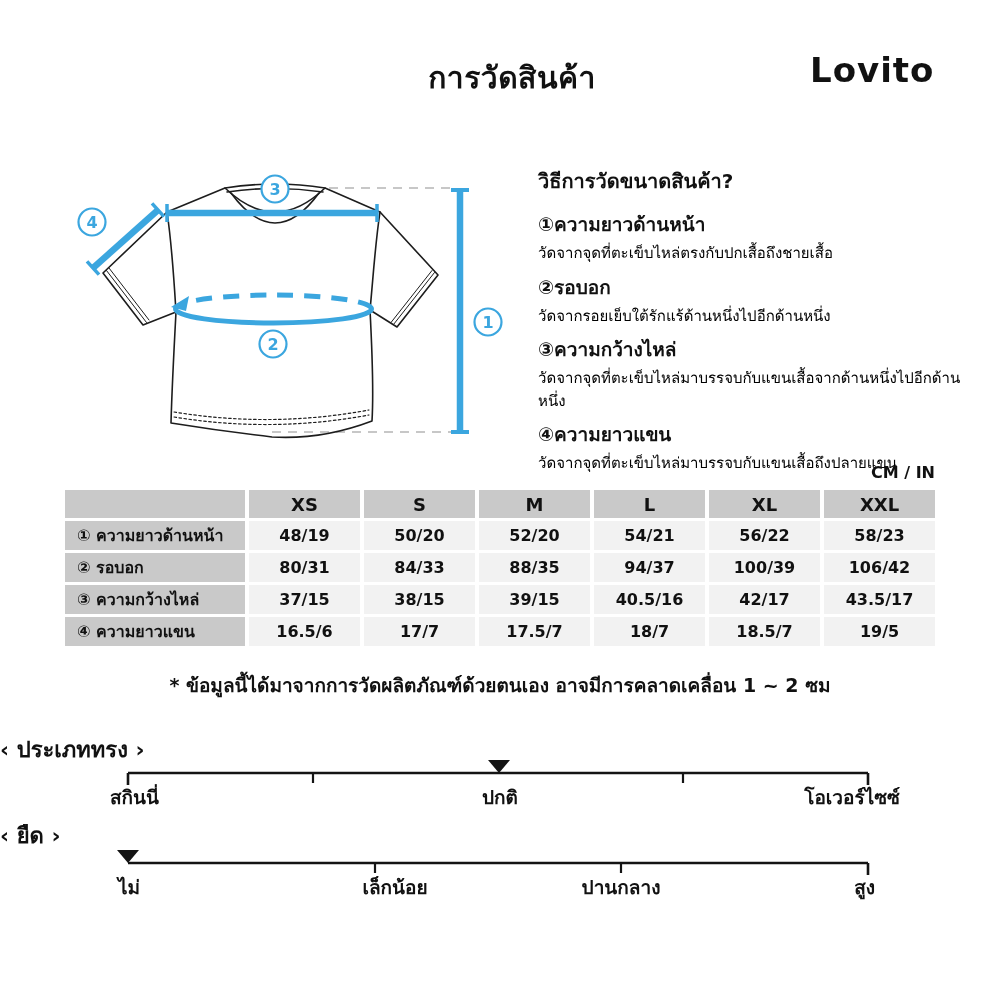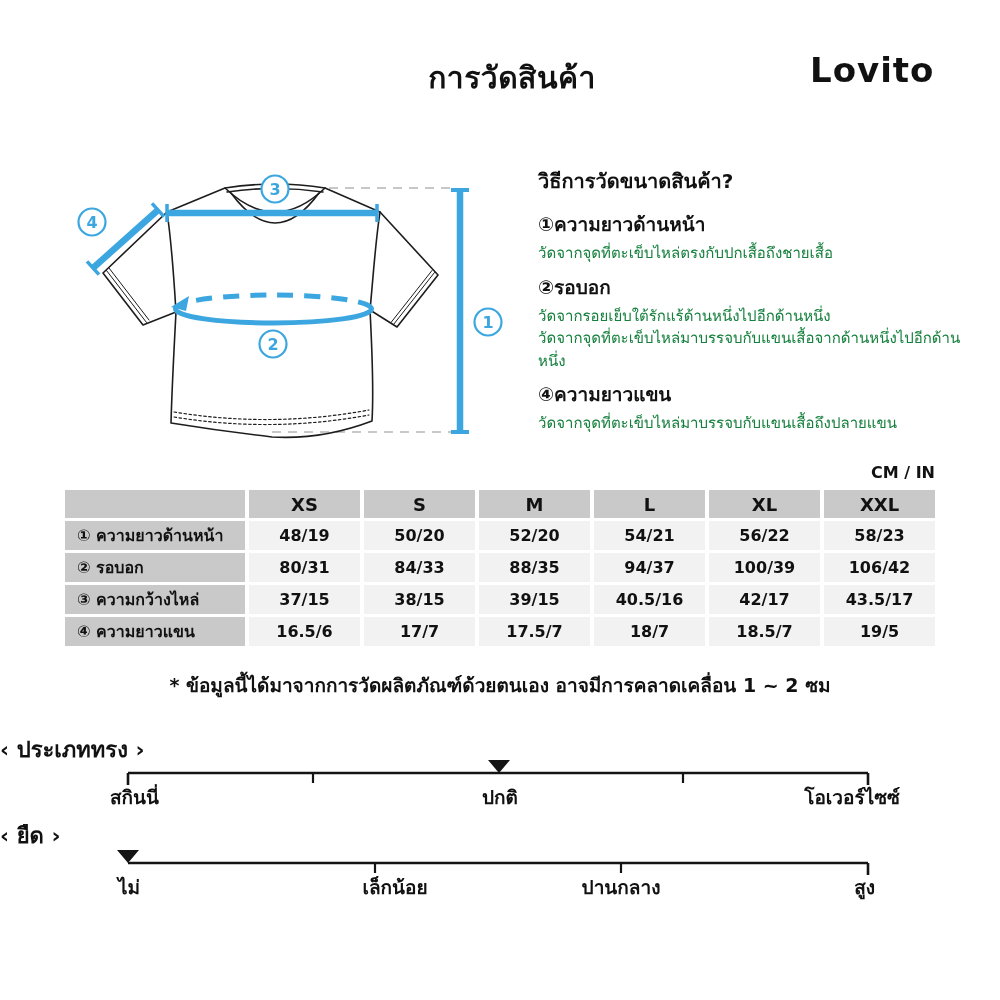--- a/index.html
+++ b/index.html
@@ -15,7 +15,7 @@
   .instructions{position:absolute;left:538px;top:165px;width:428px;}
   .instructions .heading{font-size:20px;font-weight:bold;margin:0 0 12px 0;}
   .instructions .item-title{font-size:19px;font-weight:bold;margin:7px 0 3px 0;}
-  .instructions .item-desc{font-size:15px;color:#15803d;margin:0;line-height:1.5;}
+  .instructions .item-desc{font-size:15px;color:#000000;margin:0;line-height:1.5;}
 
   .unit-label{position:absolute;top:463px;right:65px;font-size:16px;font-weight:bold;}
 

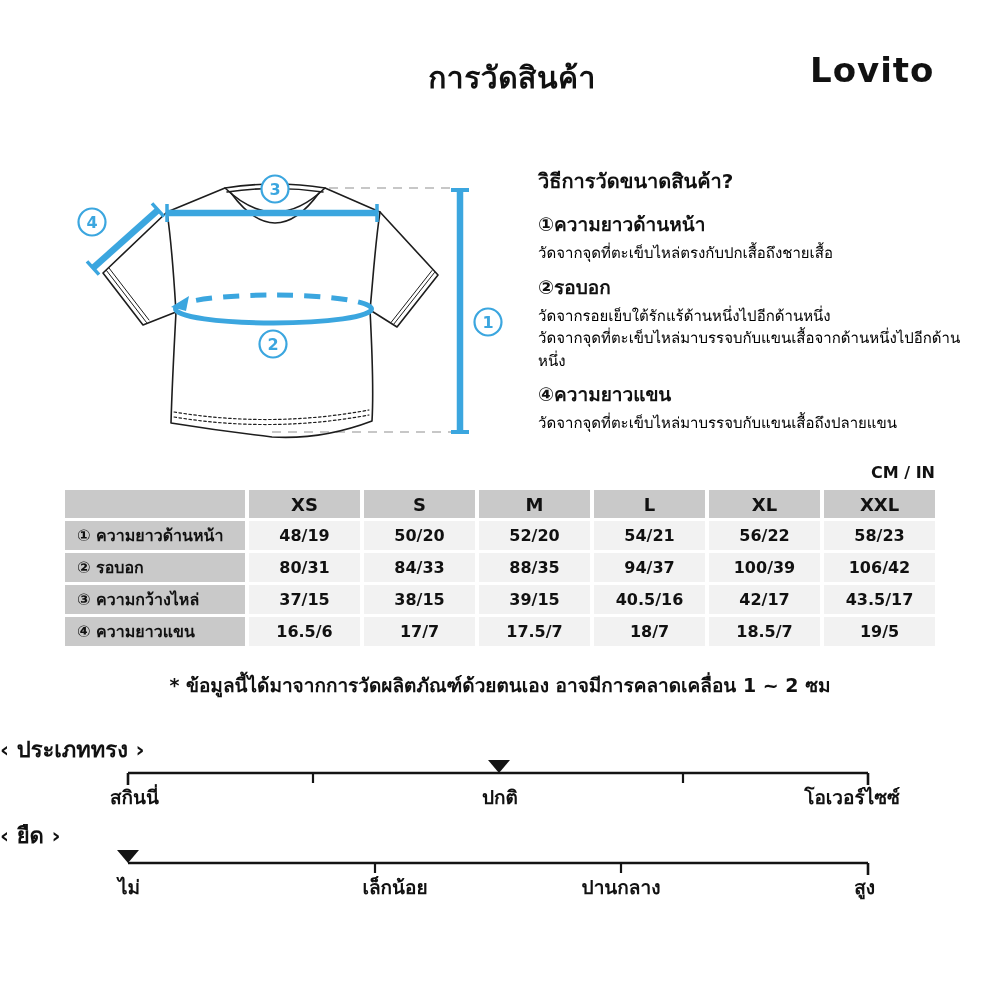--- a/index.html
+++ b/index.html
@@ -107,6 +107,7 @@
     <p class="item-title">②รอบอก</p>
     <p class="item-desc">วัดจากรอยเย็บใต้รักแร้ด้านหนึ่งไปอีกด้านหนึ่ง</p>
 
+    <p class="item-title">③ความกว้างไหล่</p>
     <p class="item-desc">วัดจากจุดที่ตะเข็บไหล่มาบรรจบกับแขนเสื้อจากด้านหนึ่งไปอีกด้านหนึ่ง</p>
 
     <p class="item-title">④ความยาวแขน</p>

